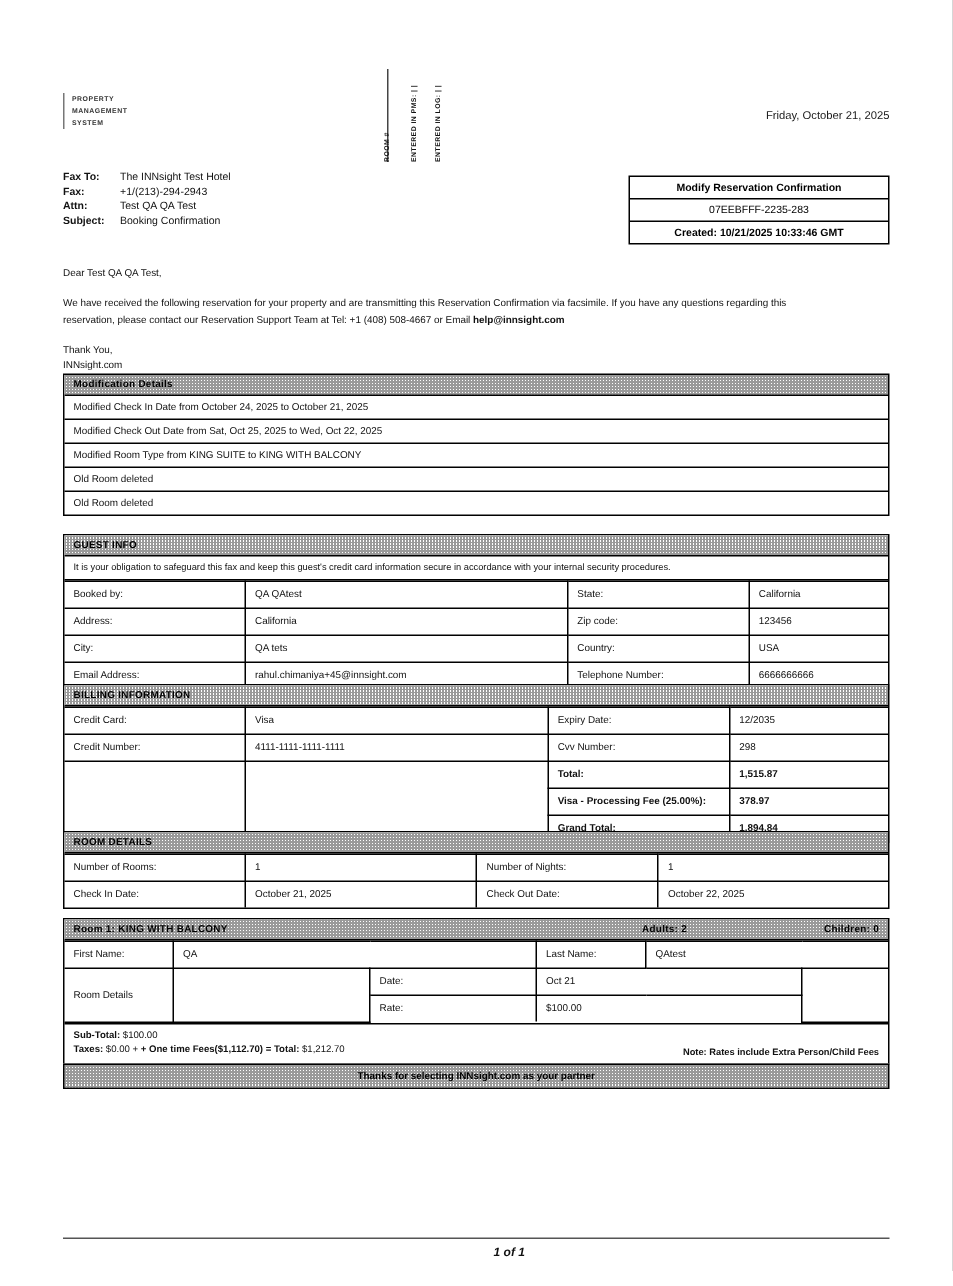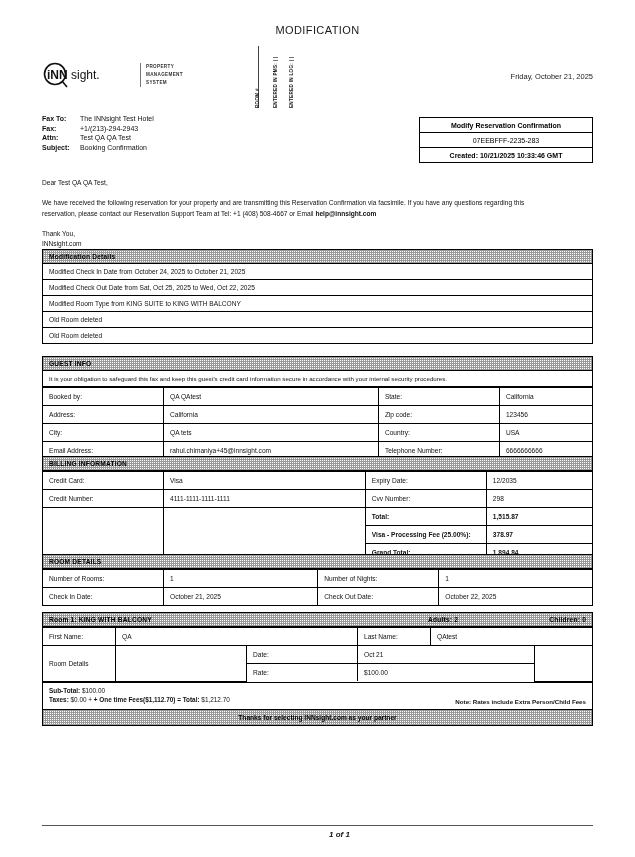--- a/index.html
+++ b/index.html
@@ -234,7 +234,6 @@
 
 <div class="page">
 
-  <div class="doc-title">MODIFICATION</div>
 
   <div class="vrule" style="left:258px"></div>
   <div class="vert-stack">

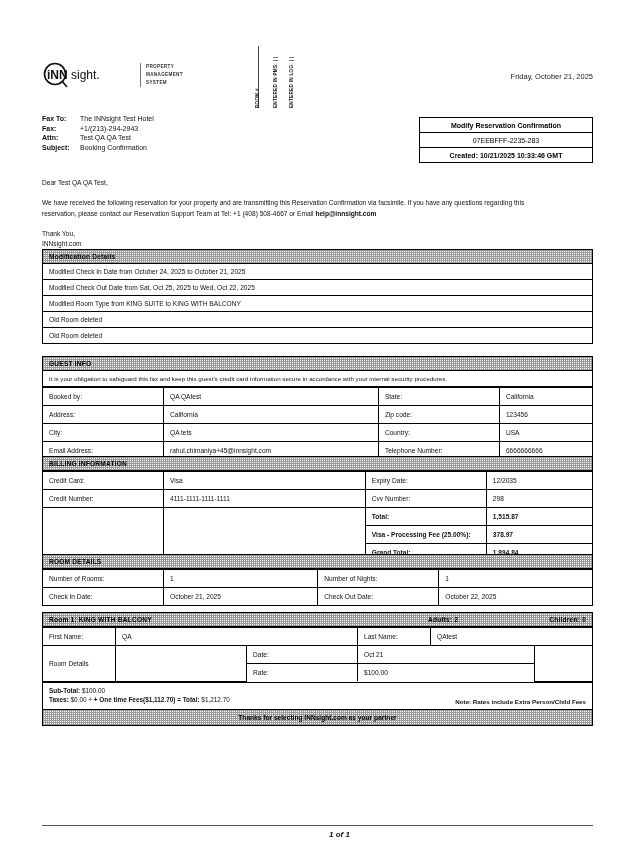--- a/index.html
+++ b/index.html
@@ -243,14 +243,6 @@
   </div>
 
   <div class="logo-wrap">
-    <div class="logo-mark">
-      <svg width="92" height="26" viewBox="0 0 92 26">
-        <circle cx="13" cy="12" r="10.5" fill="none" stroke="#111" stroke-width="1.6"></circle>
-        <line x1="20" y1="19" x2="25" y2="25" stroke="#111" stroke-width="1.6"></line>
-        <text x="5" y="16.5" font-family="Liberation Sans, sans-serif" font-size="12" font-weight="bold" fill="#111">iNN</text>
-        <text x="29" y="16.5" font-family="Liberation Sans, sans-serif" font-size="12" fill="#111">sight.</text>
-      </svg>
-    </div>
     <div class="logo-tag">
       <div>PROPERTY</div>
       <div>MANAGEMENT</div>

